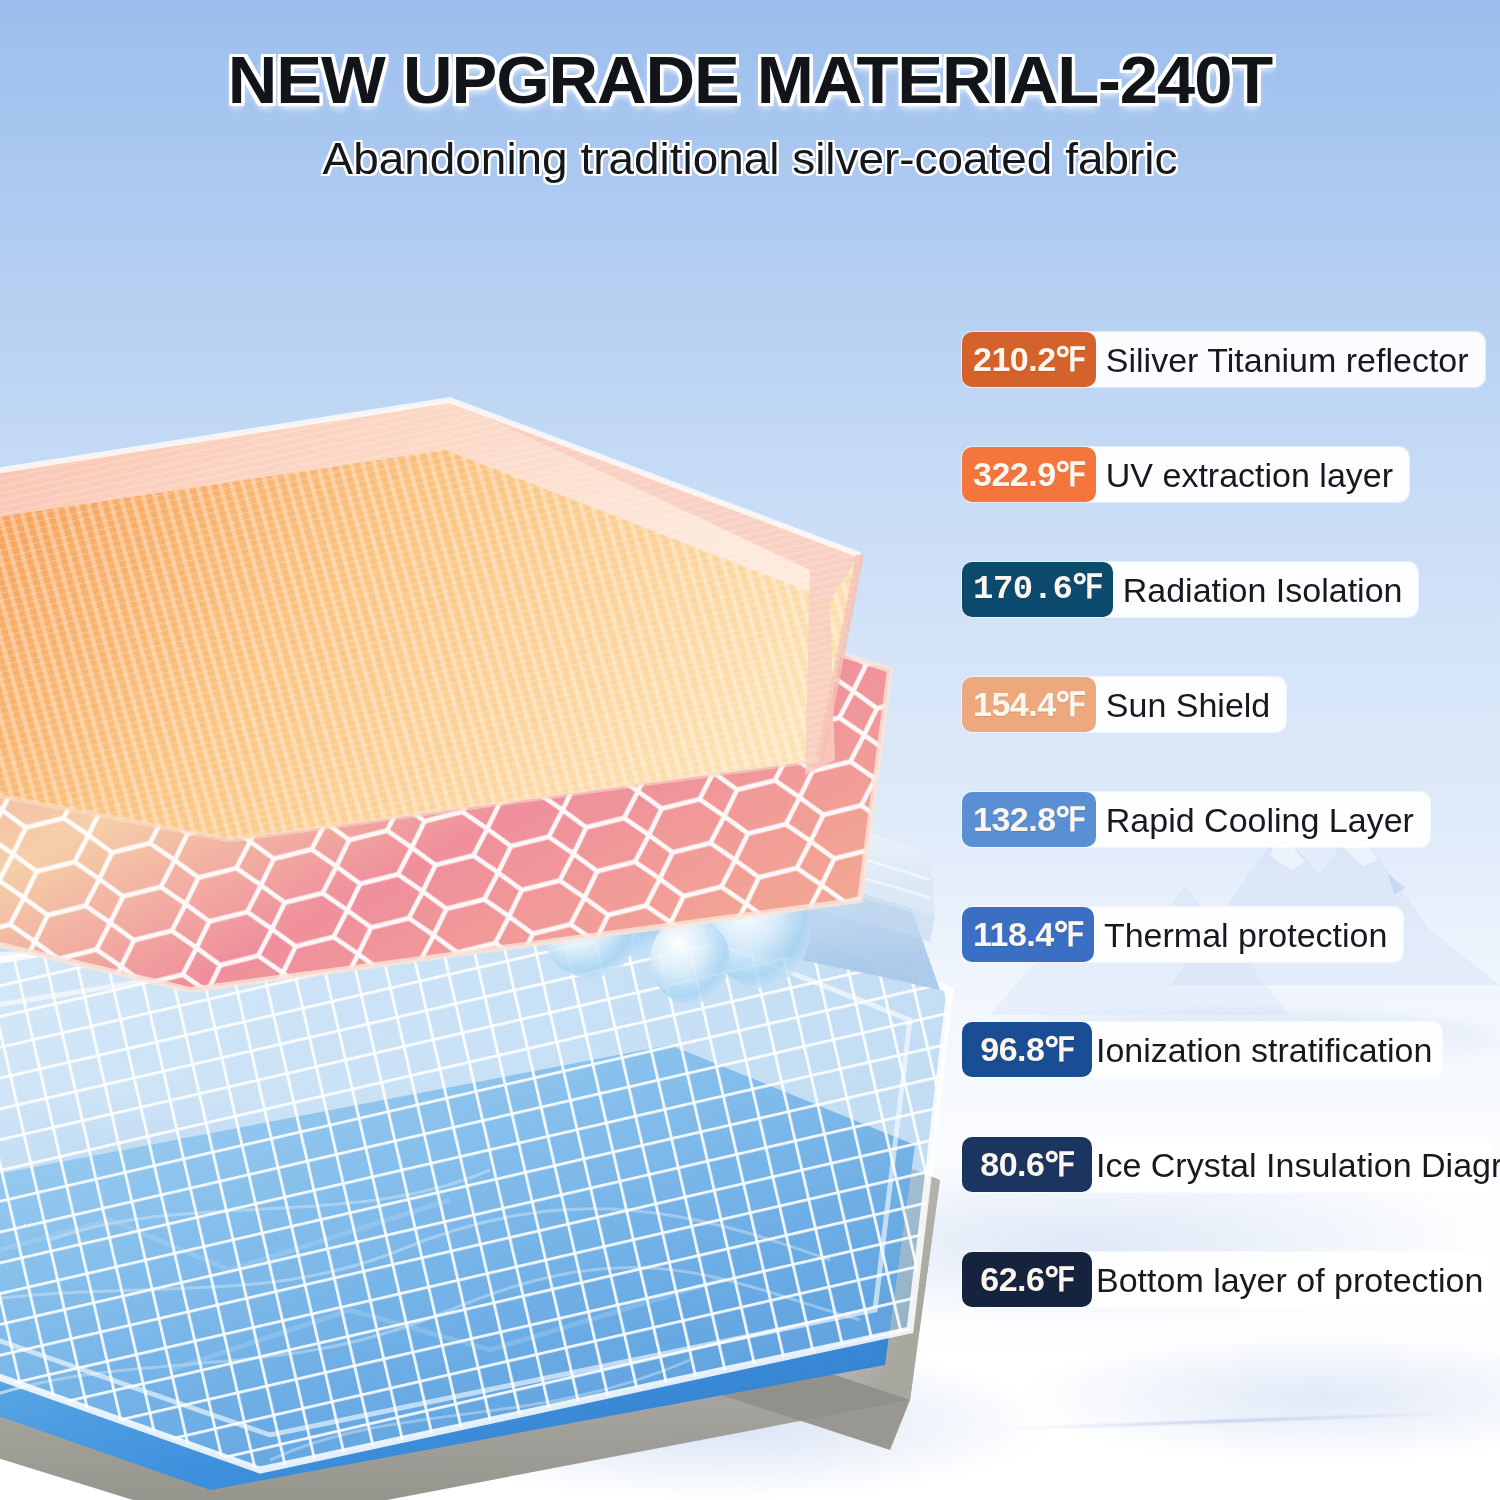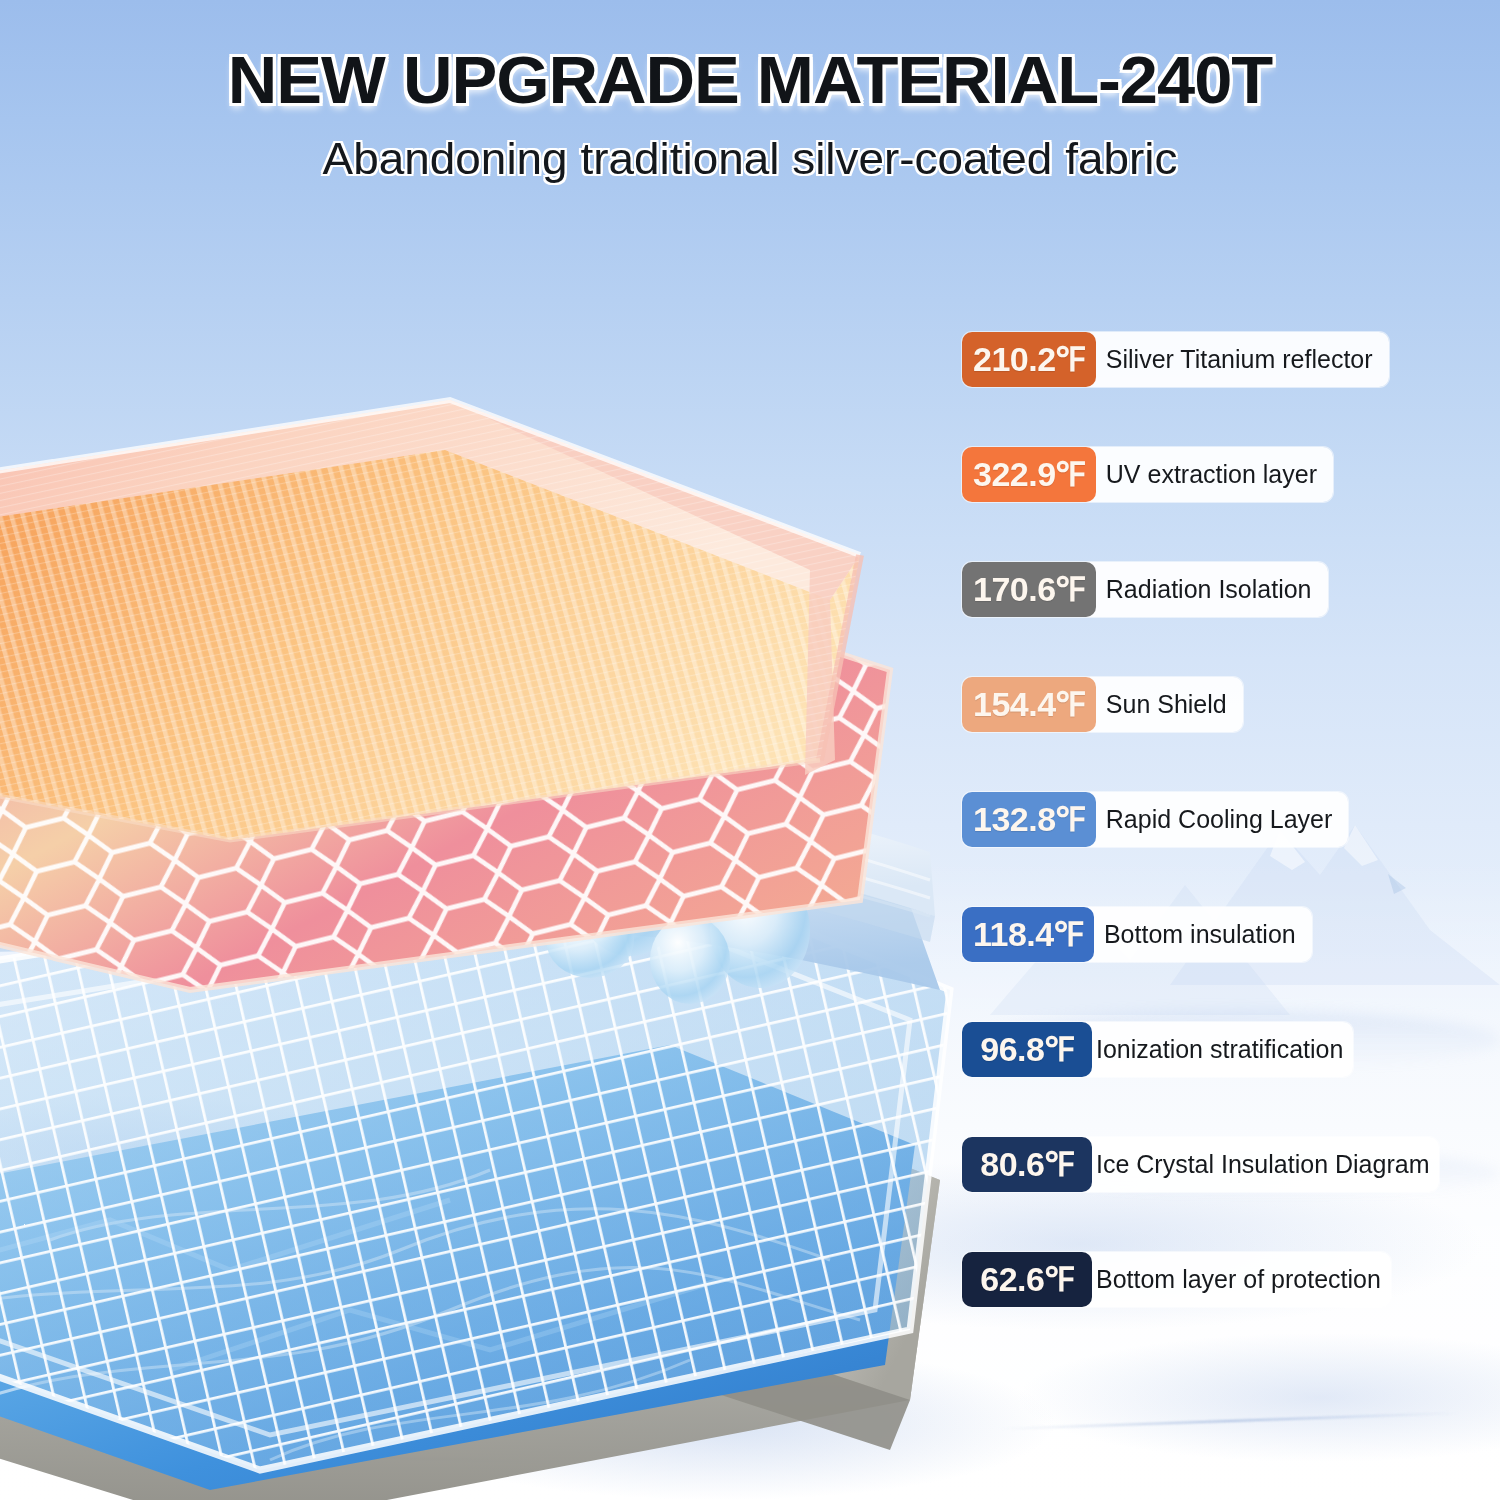--- a/index.html
+++ b/index.html
@@ -150,7 +150,7 @@
     display: flex;
     align-items: center;
     padding: 0 16px 0 10px;
-    font-size: 25px;
+    font-size: 34px;
     font-weight: 400;
     color: #16191d;
     white-space: nowrap;

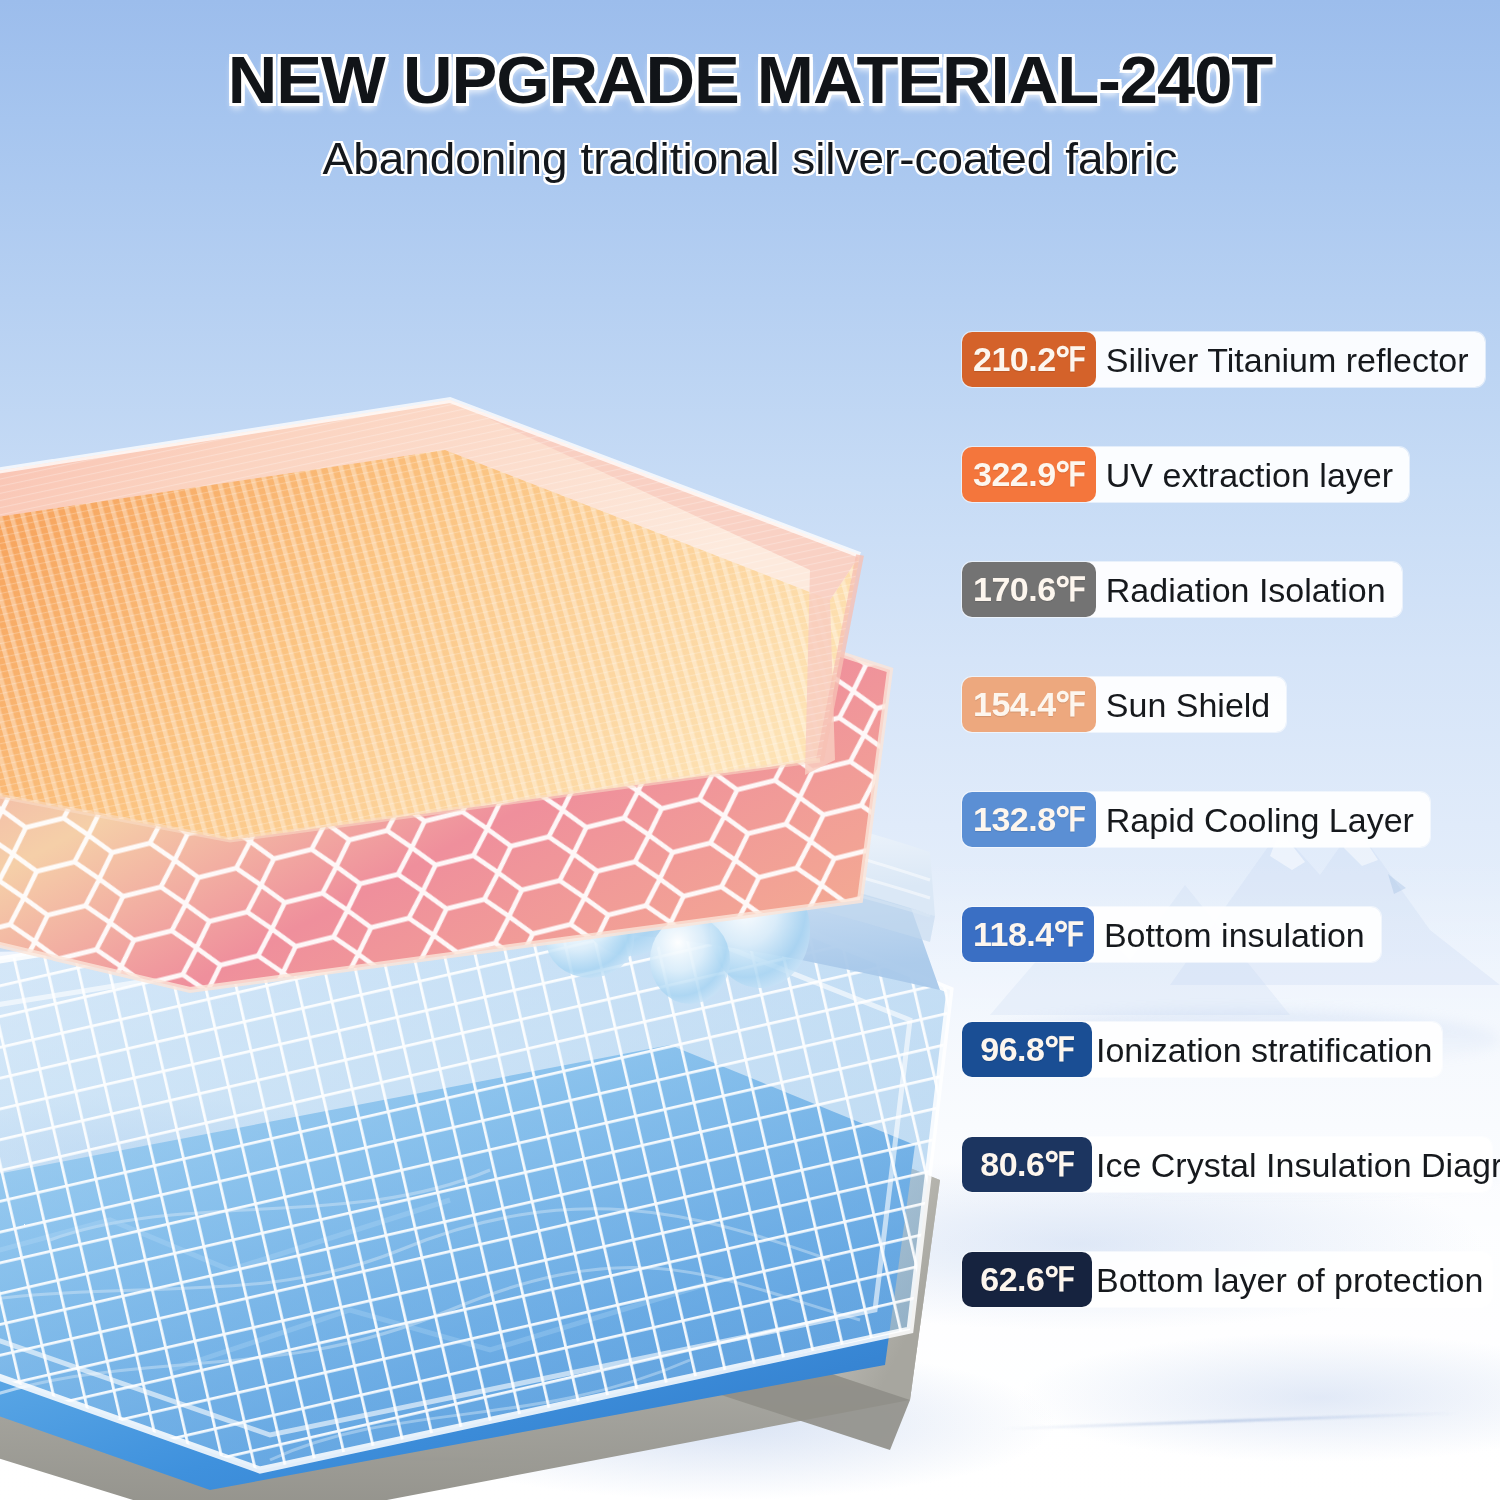--- a/index.html
+++ b/index.html
@@ -371,7 +371,7 @@
         <div class="spec-name">UV extraction layer</div>
       </div>
       <div class="spec-row">
-        <div class="spec-temp" style="background: #737373;">170.6℉</div>
+        <div class="spec-temp" style="background: #0c4a6e; font-family: Liberation Mono, monospace;">170.6℉</div>
         <div class="spec-name">Radiation Isolation</div>
       </div>
       <div class="spec-row">

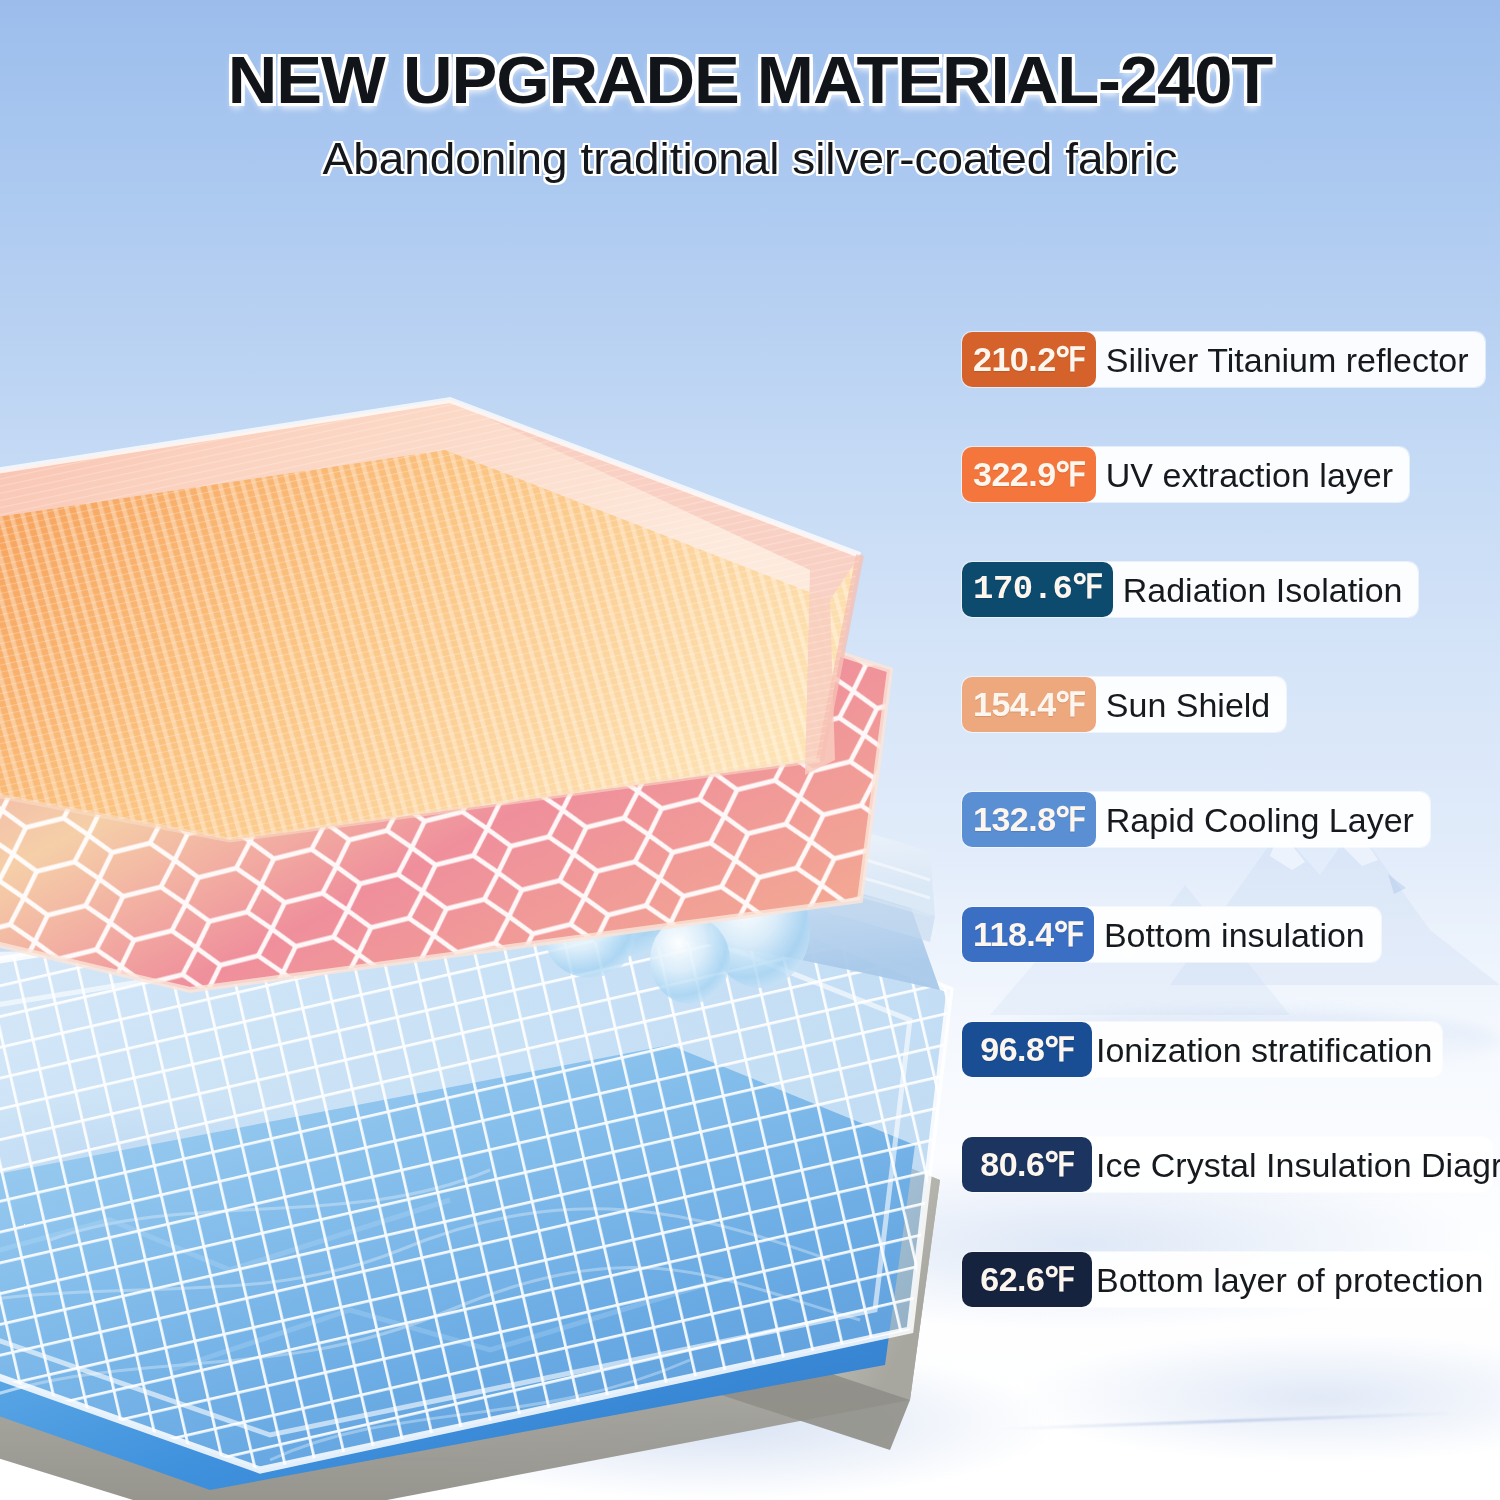--- a/index.html
+++ b/index.html
@@ -384,7 +384,7 @@
       </div>
       <div class="spec-row">
         <div class="spec-temp" style="background: rgb(58, 111, 196);">118.4℉</div>
-        <div class="spec-name">Bottom insulation</div>
+        <div class="spec-name">Thermal protection</div>
       </div>
       <div class="spec-row tight">
         <div class="spec-temp" style="background: rgb(26, 78, 148);">96.8℉</div>

